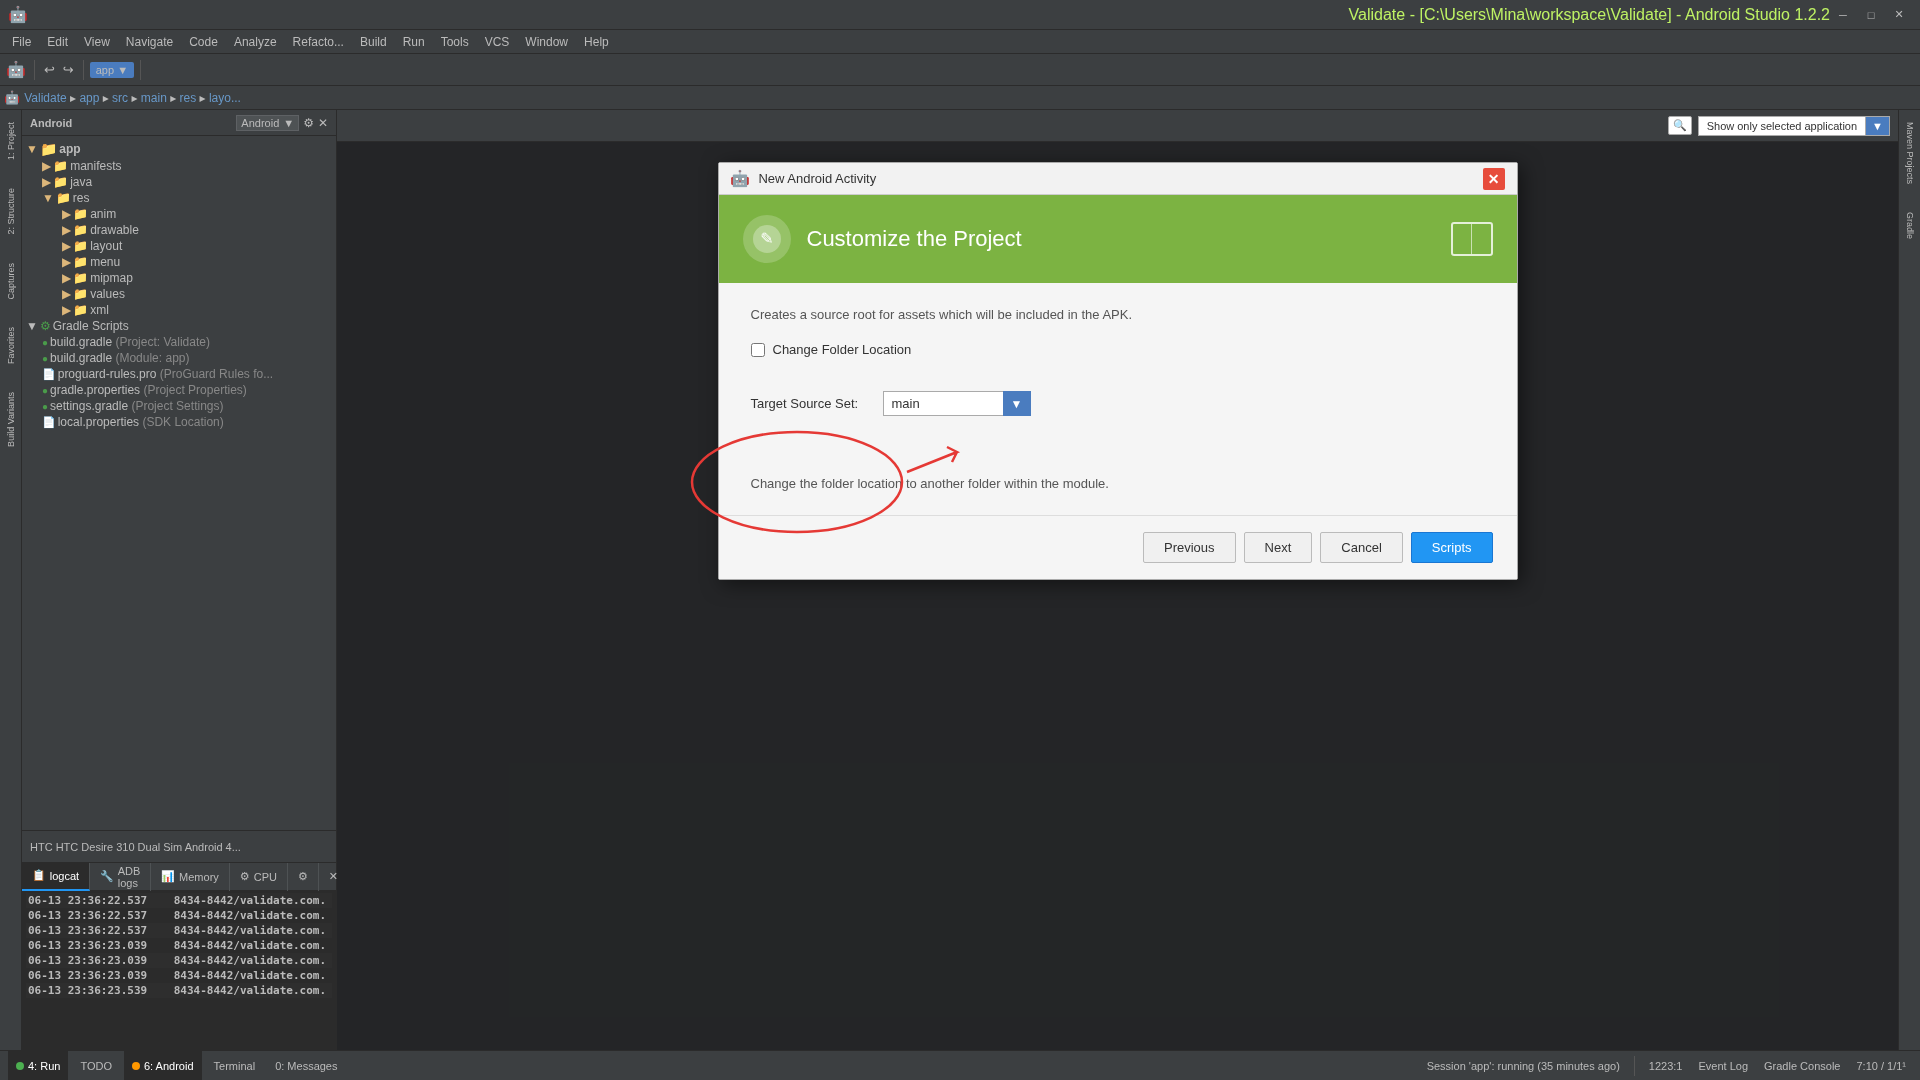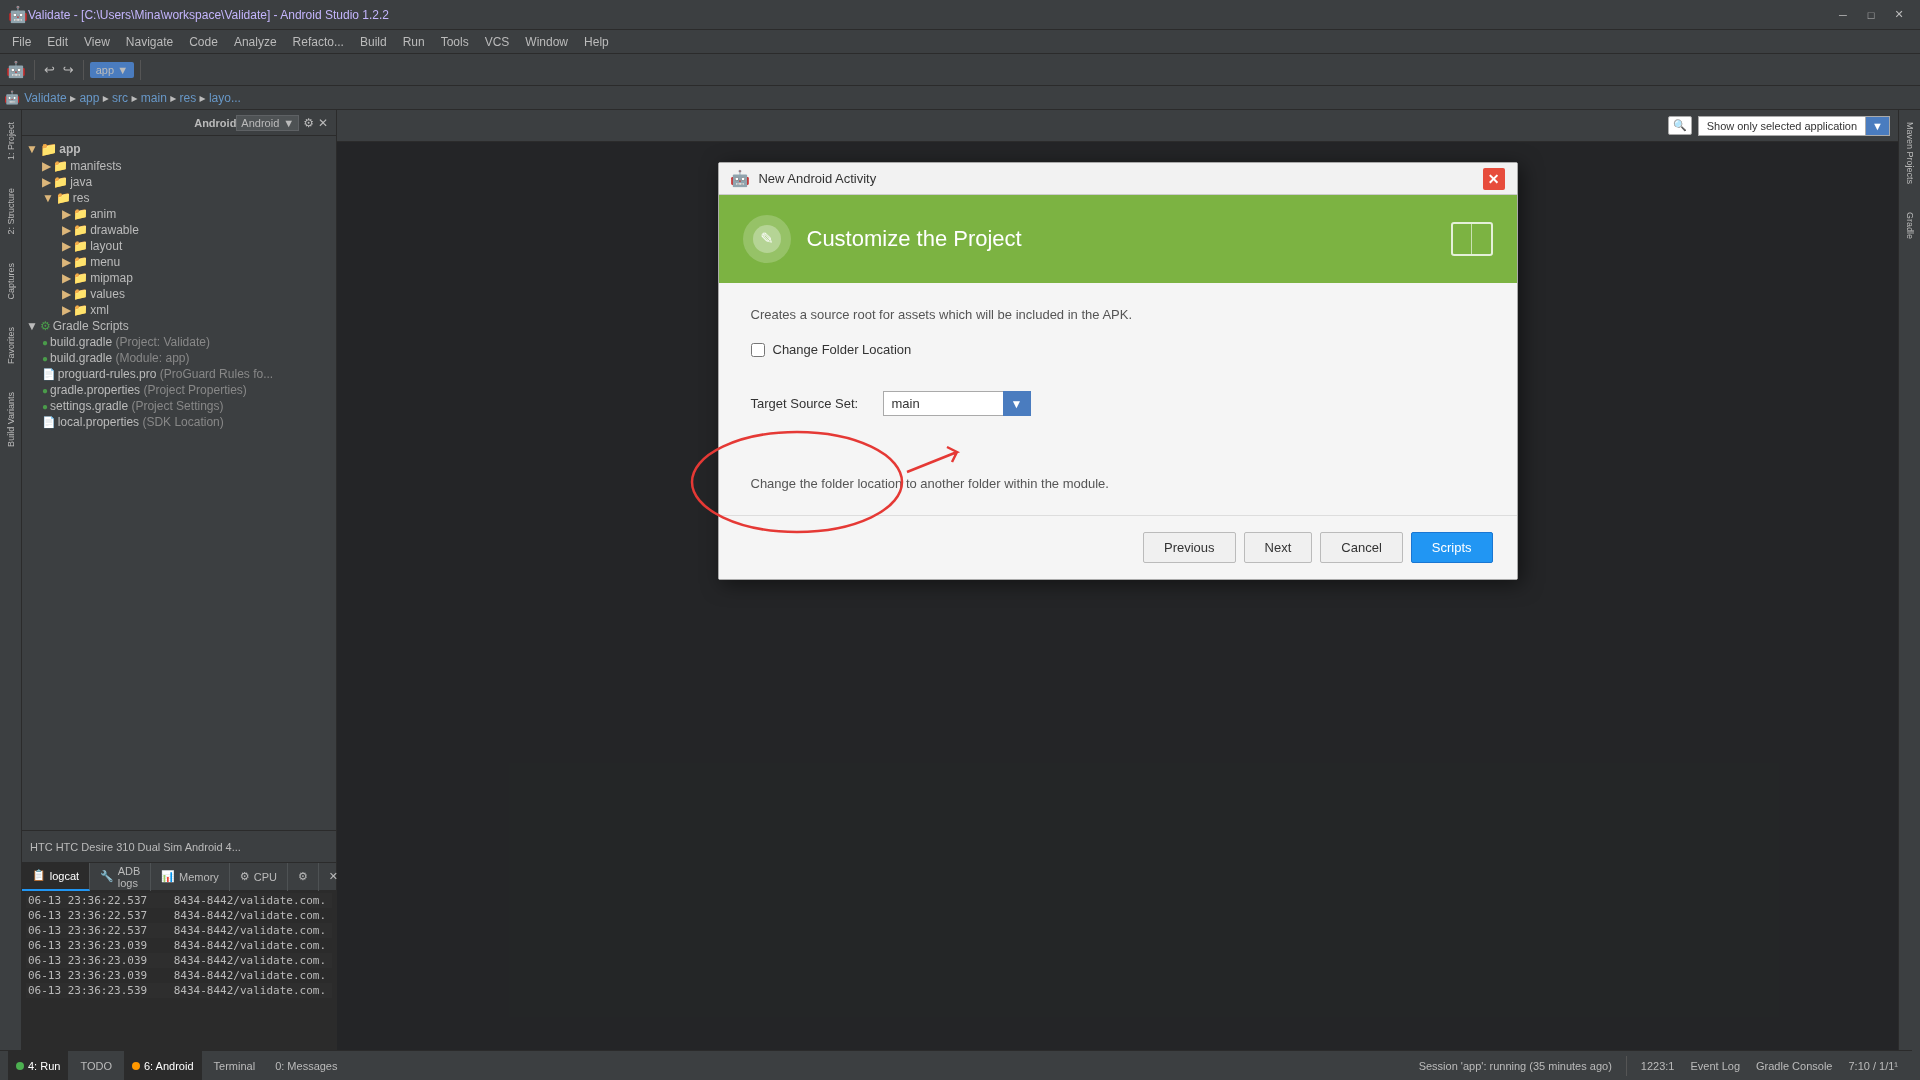--- a/index.html
+++ b/index.html
@@ -26,9 +26,9 @@
     }
     .title-bar-title {
       flex: 1;
-      text-align: left;
-      color: #c4b5fd;
-      font-size: 12px;
+      text-align: right;
+      color: #bef264;
+      font-size: 16px;
     }
     .title-bar-controls {
       display: flex;

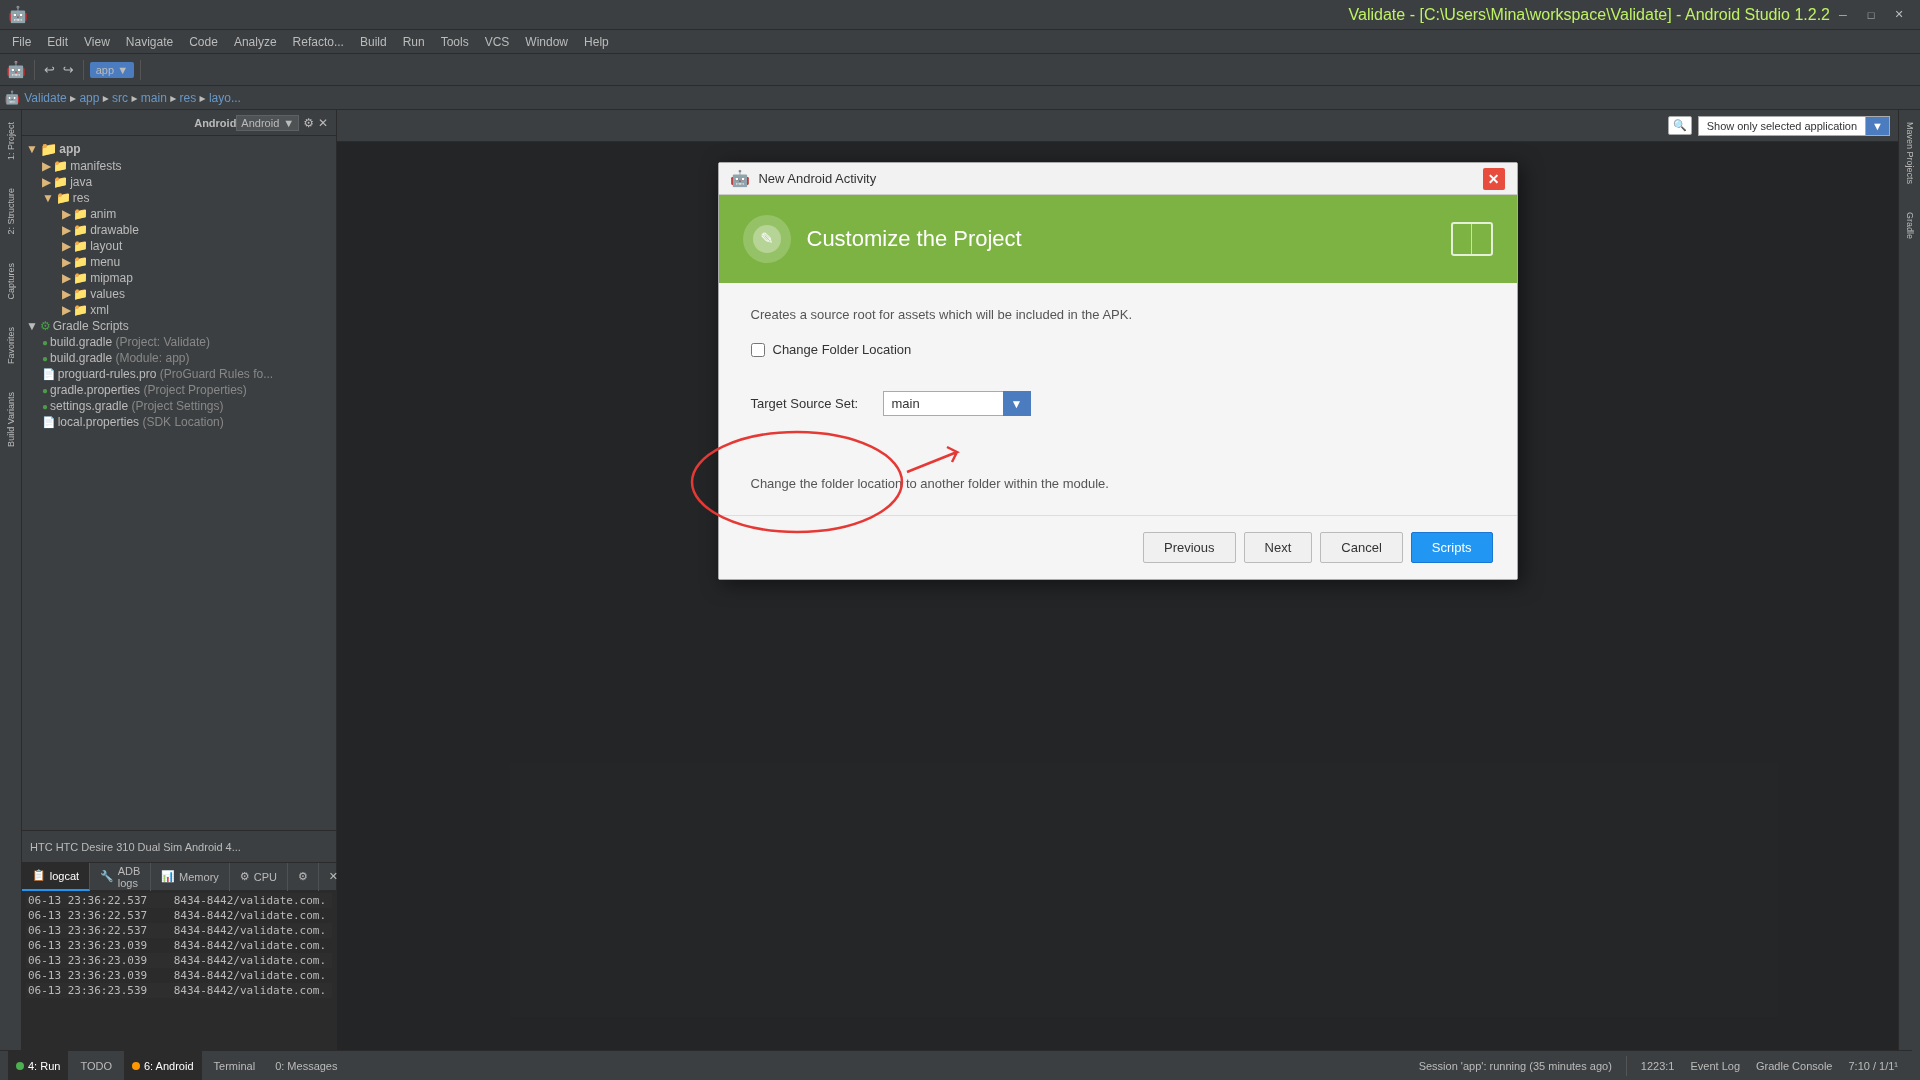--- a/index.html
+++ b/index.html
@@ -101,7 +101,7 @@
       padding: 4px 8px;
       display: flex;
       align-items: center;
-      justify-content: flex-end;
+      justify-content: space-between;
       border-bottom: 1px solid #2b2b2b;
       height: 26px;
     }

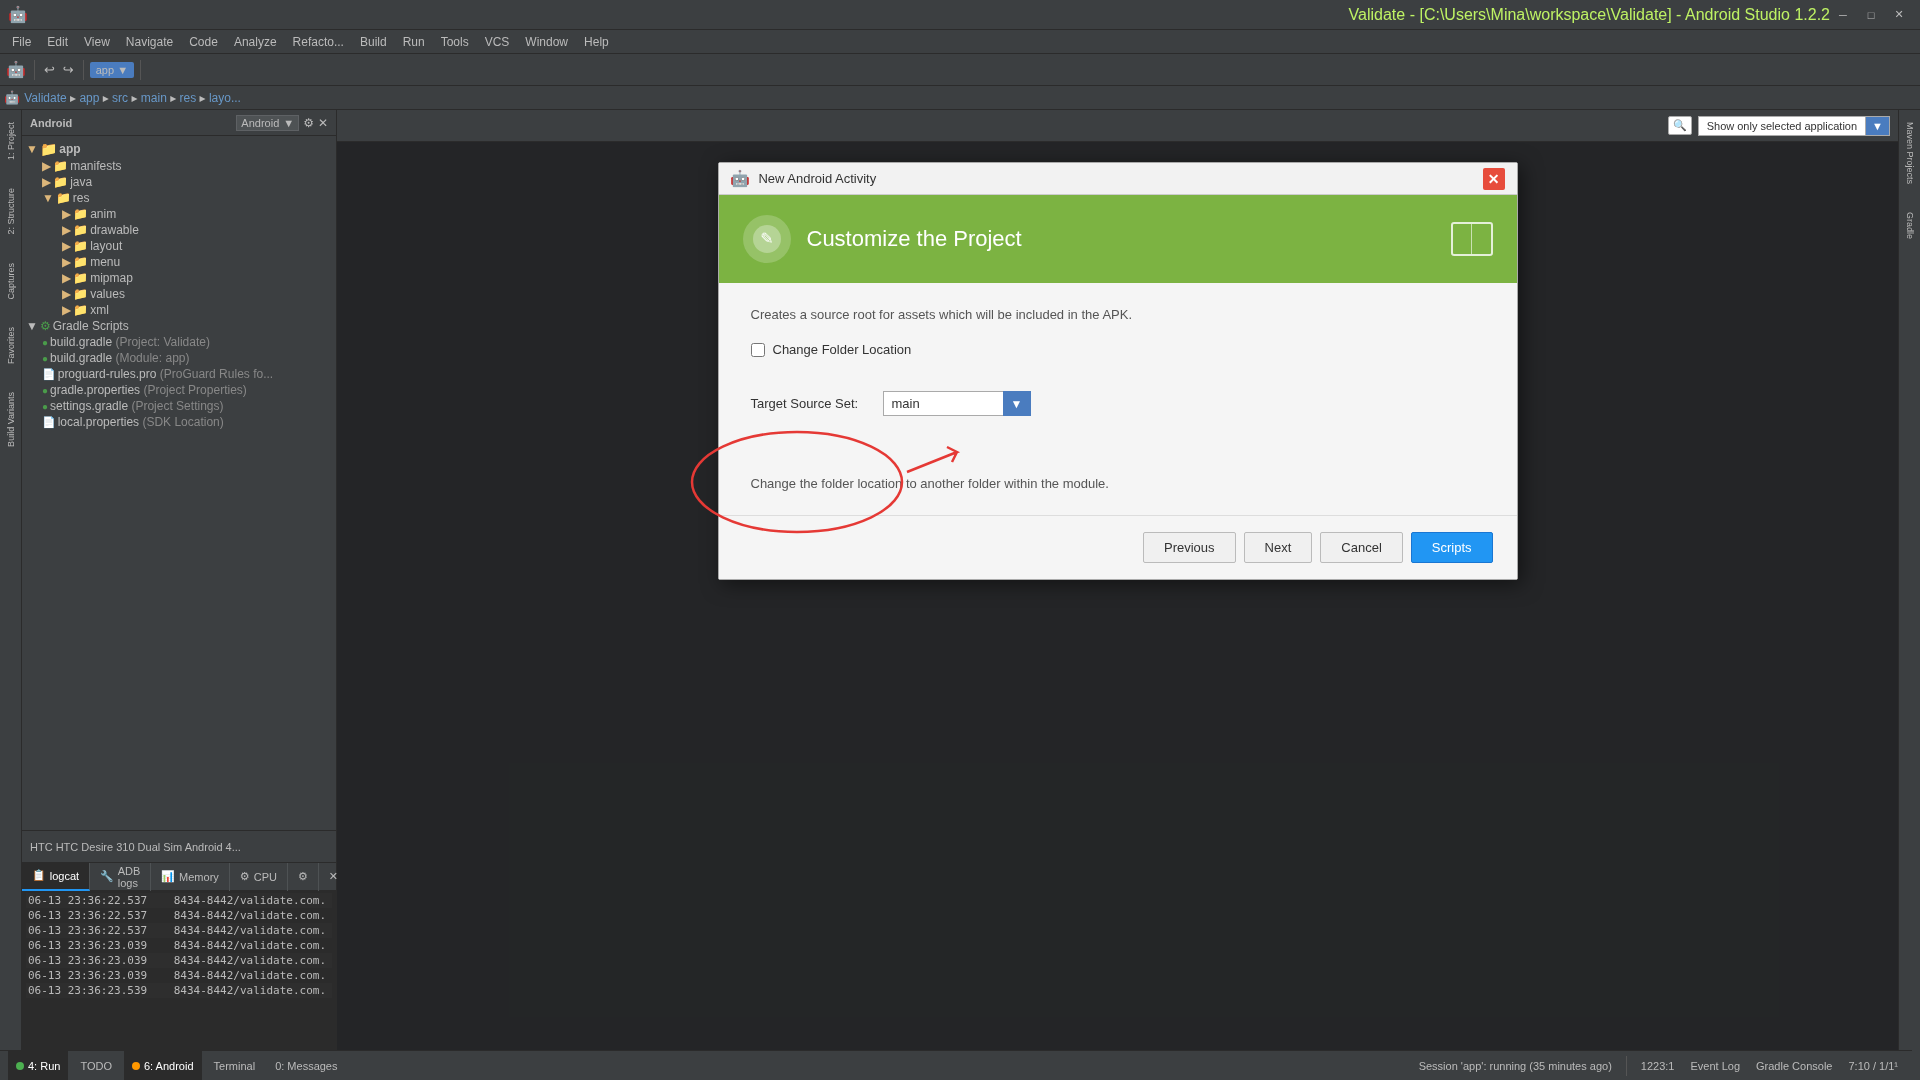--- a/index.html
+++ b/index.html
@@ -171,6 +171,7 @@
     .log-row {
       padding: 1px 2px;
       white-space: nowrap;
+      font-weight: bold;
     }
     .log-row:nth-child(odd) { background: #2e2e2e; }
 

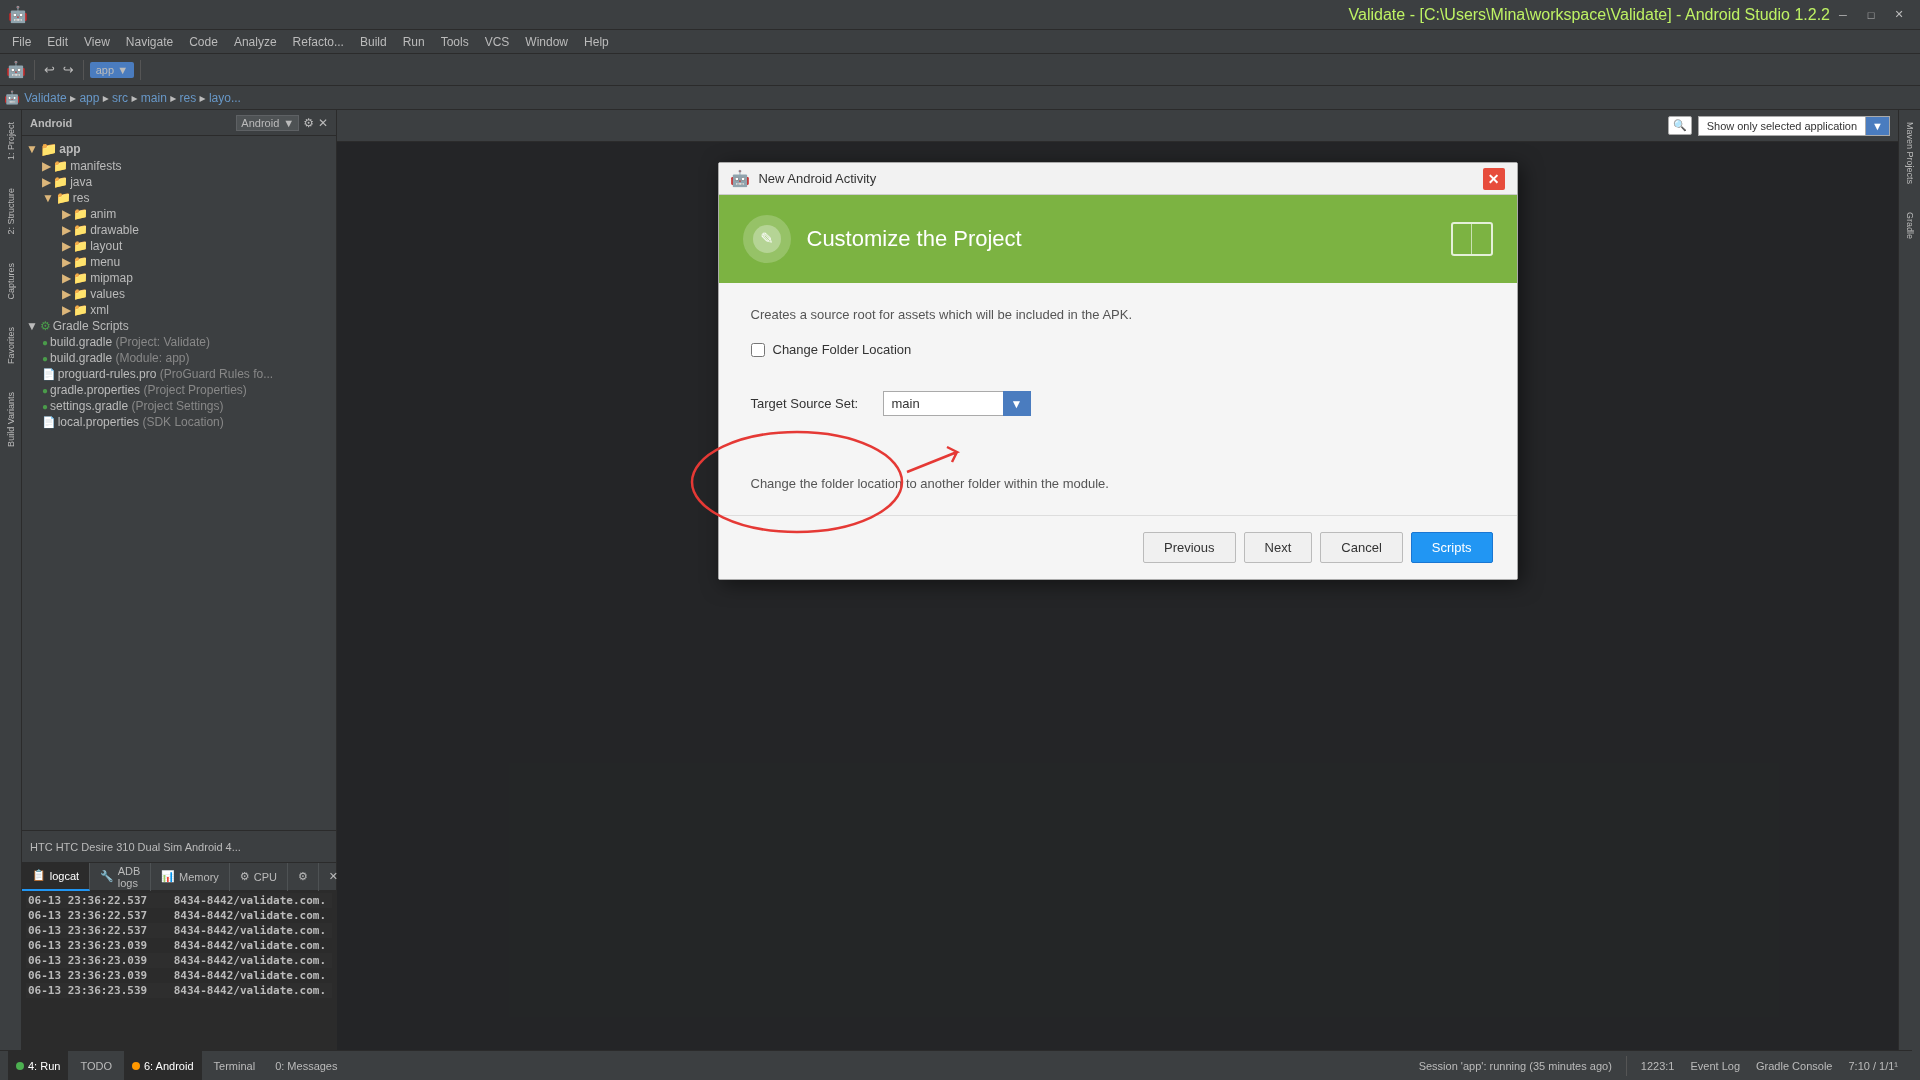--- a/index.html
+++ b/index.html
@@ -381,7 +381,7 @@
       position: absolute;
       bottom: 0;
       left: 0;
-      right: 8px;
+      right: 0;
       height: 30px;
       background: #3c3f41;
       border-top: 1px solid #2b2b2b;

